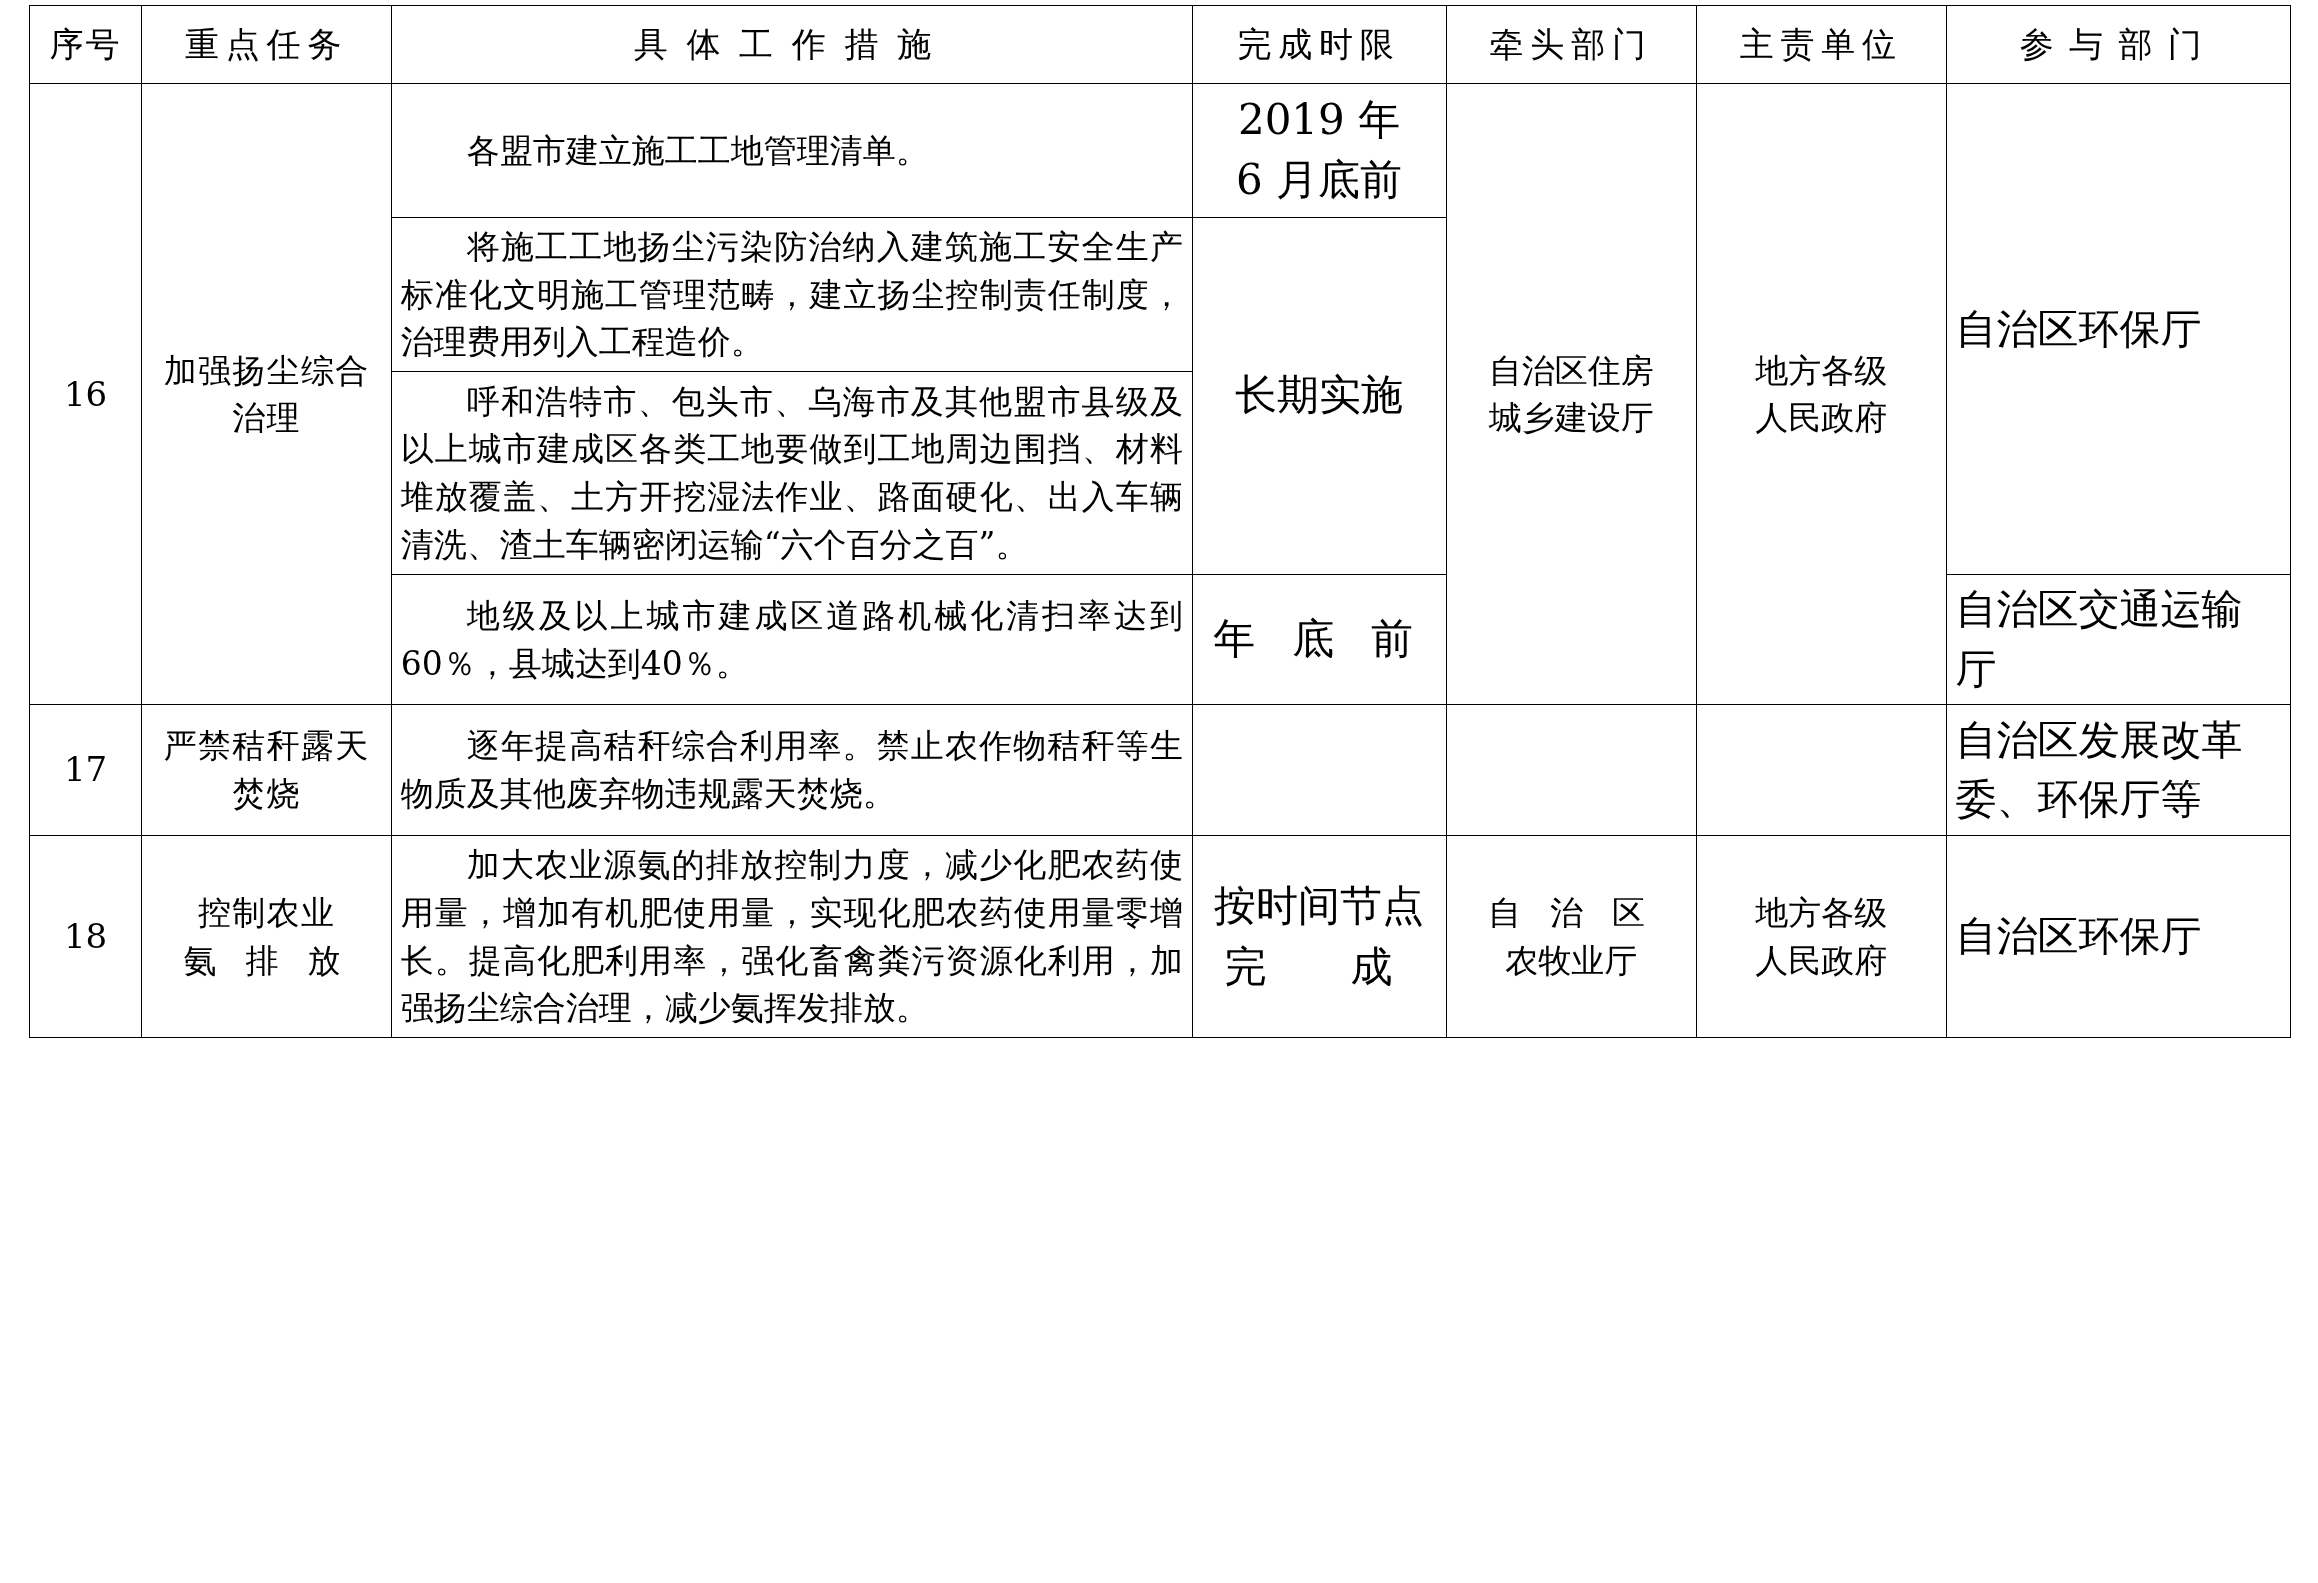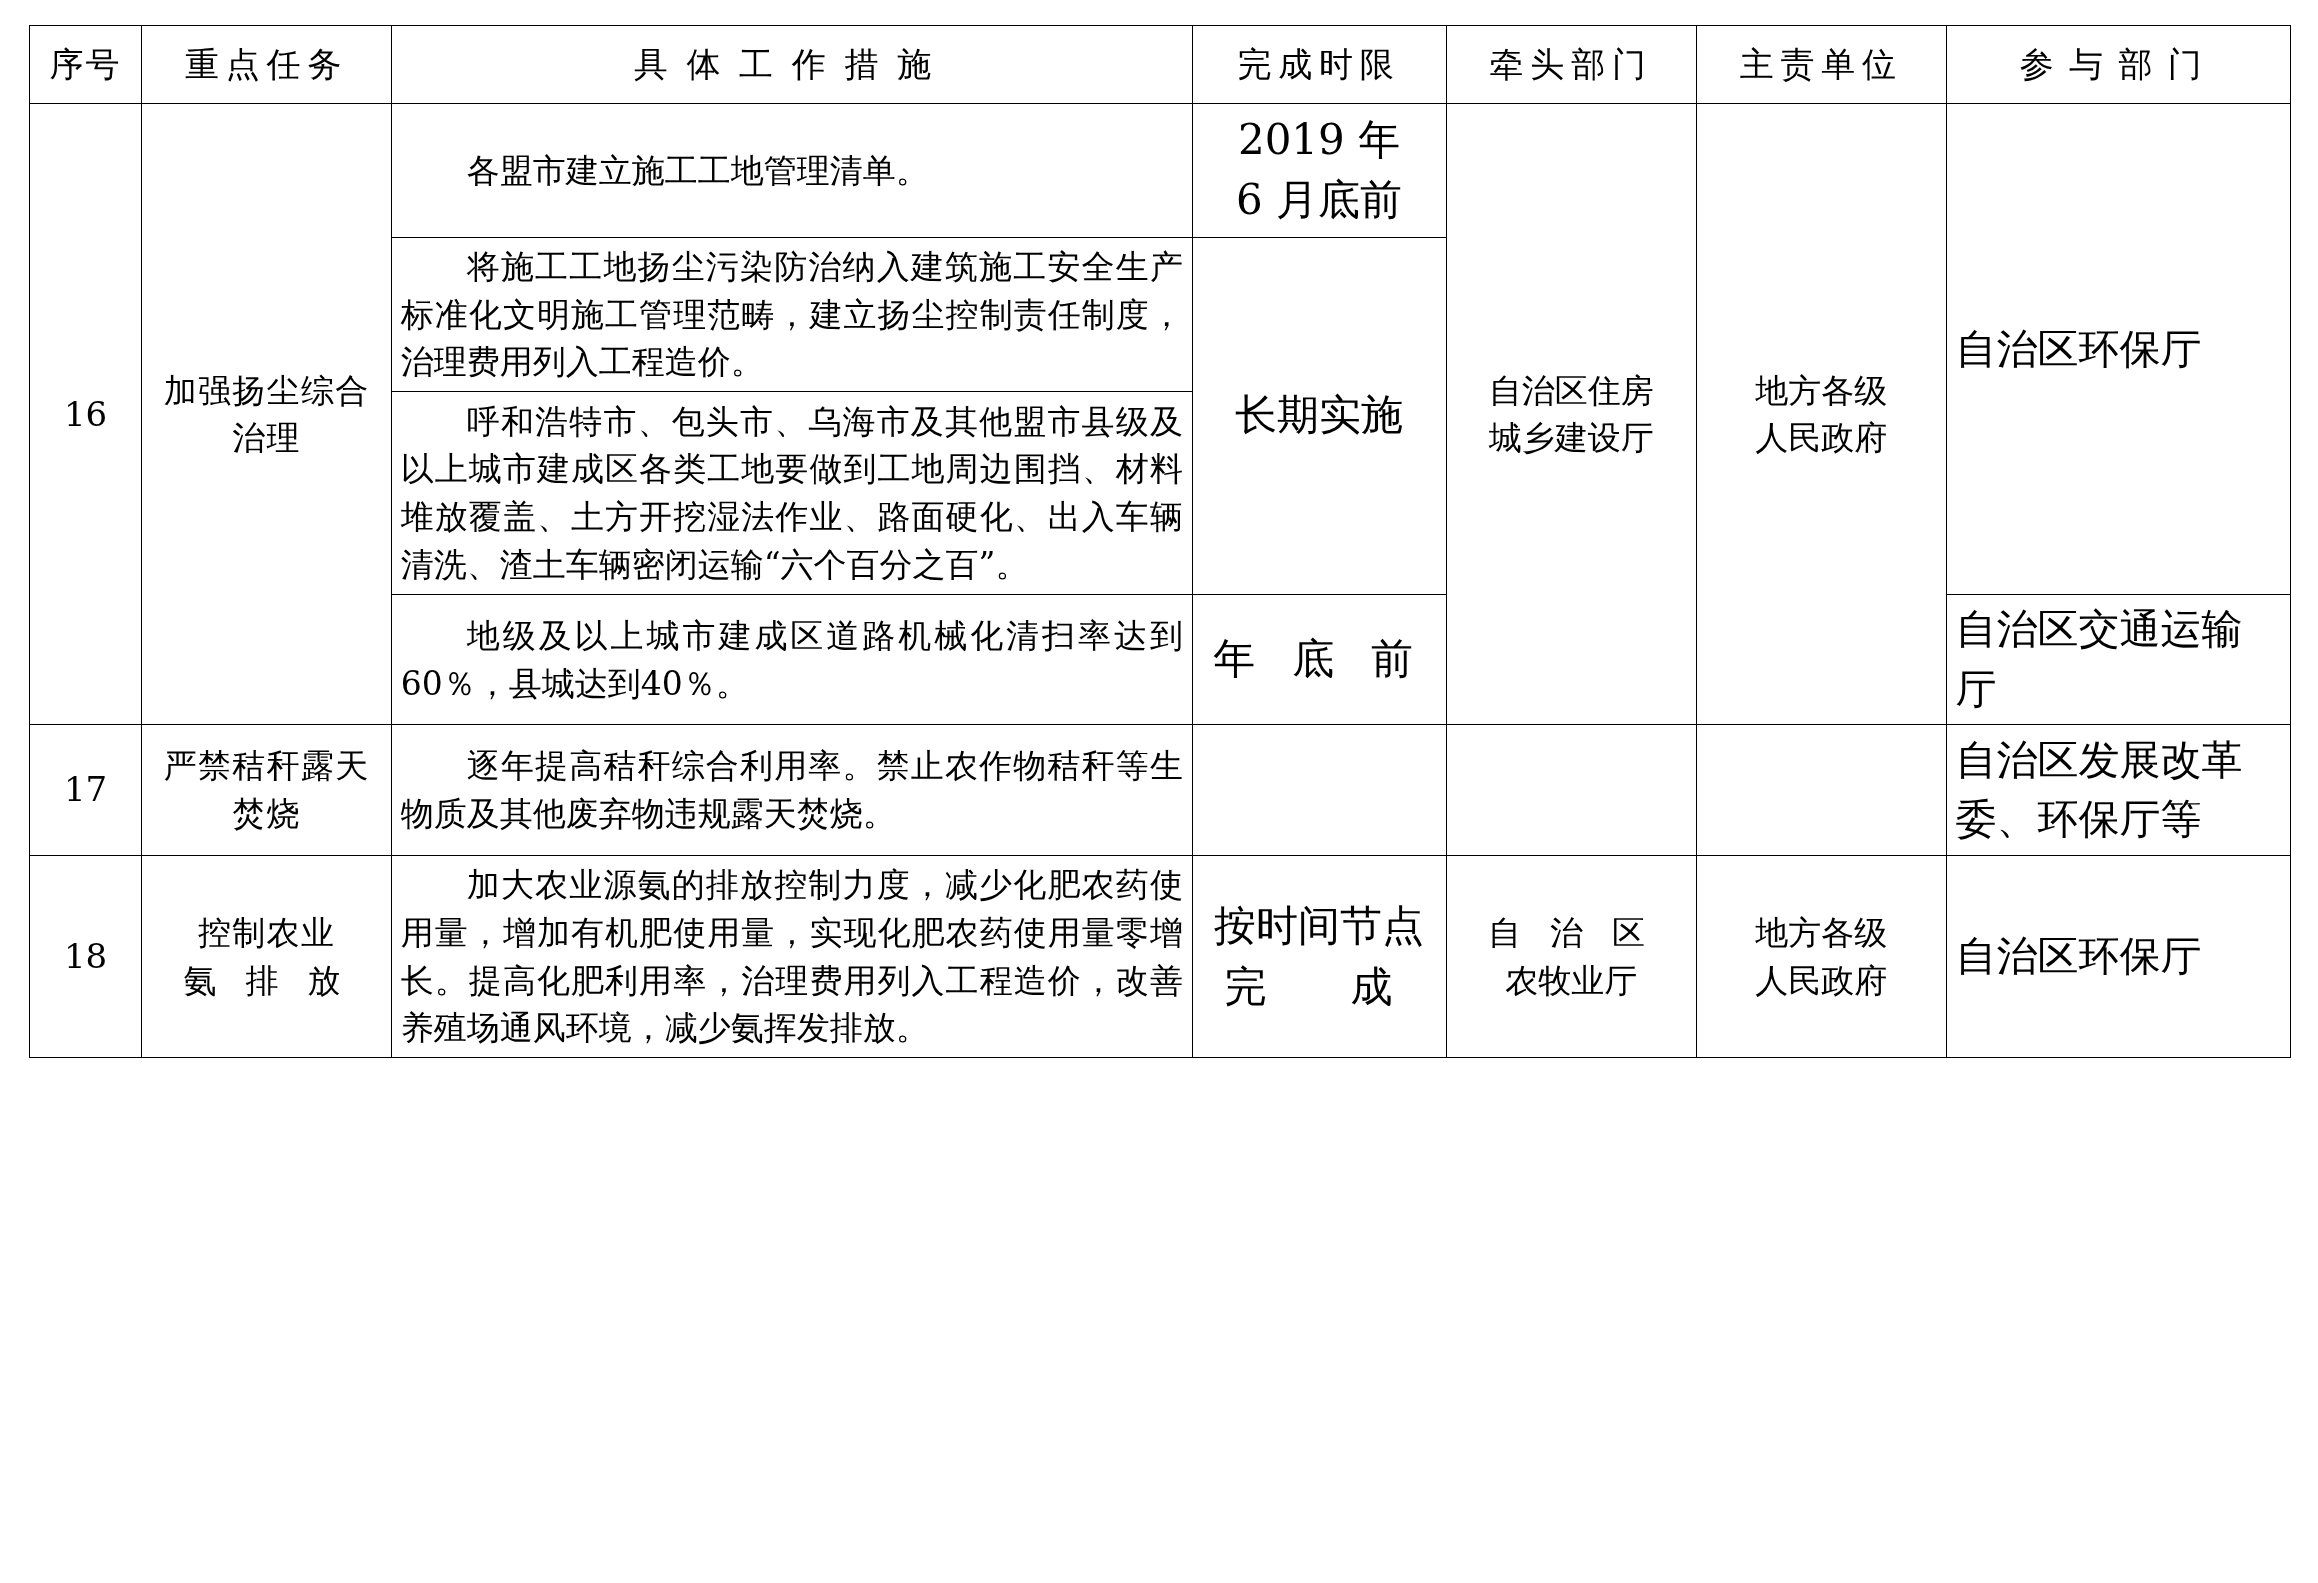--- a/index.html
+++ b/index.html
@@ -17,7 +17,7 @@
     position: relative;
     background: #ffffff;
     box-sizing: border-box;
-    padding: 25px 26px 17px 29px;
+    padding: 5px 26px 17px 29px;
   }
   table.doc-table {
     border-collapse: collapse;

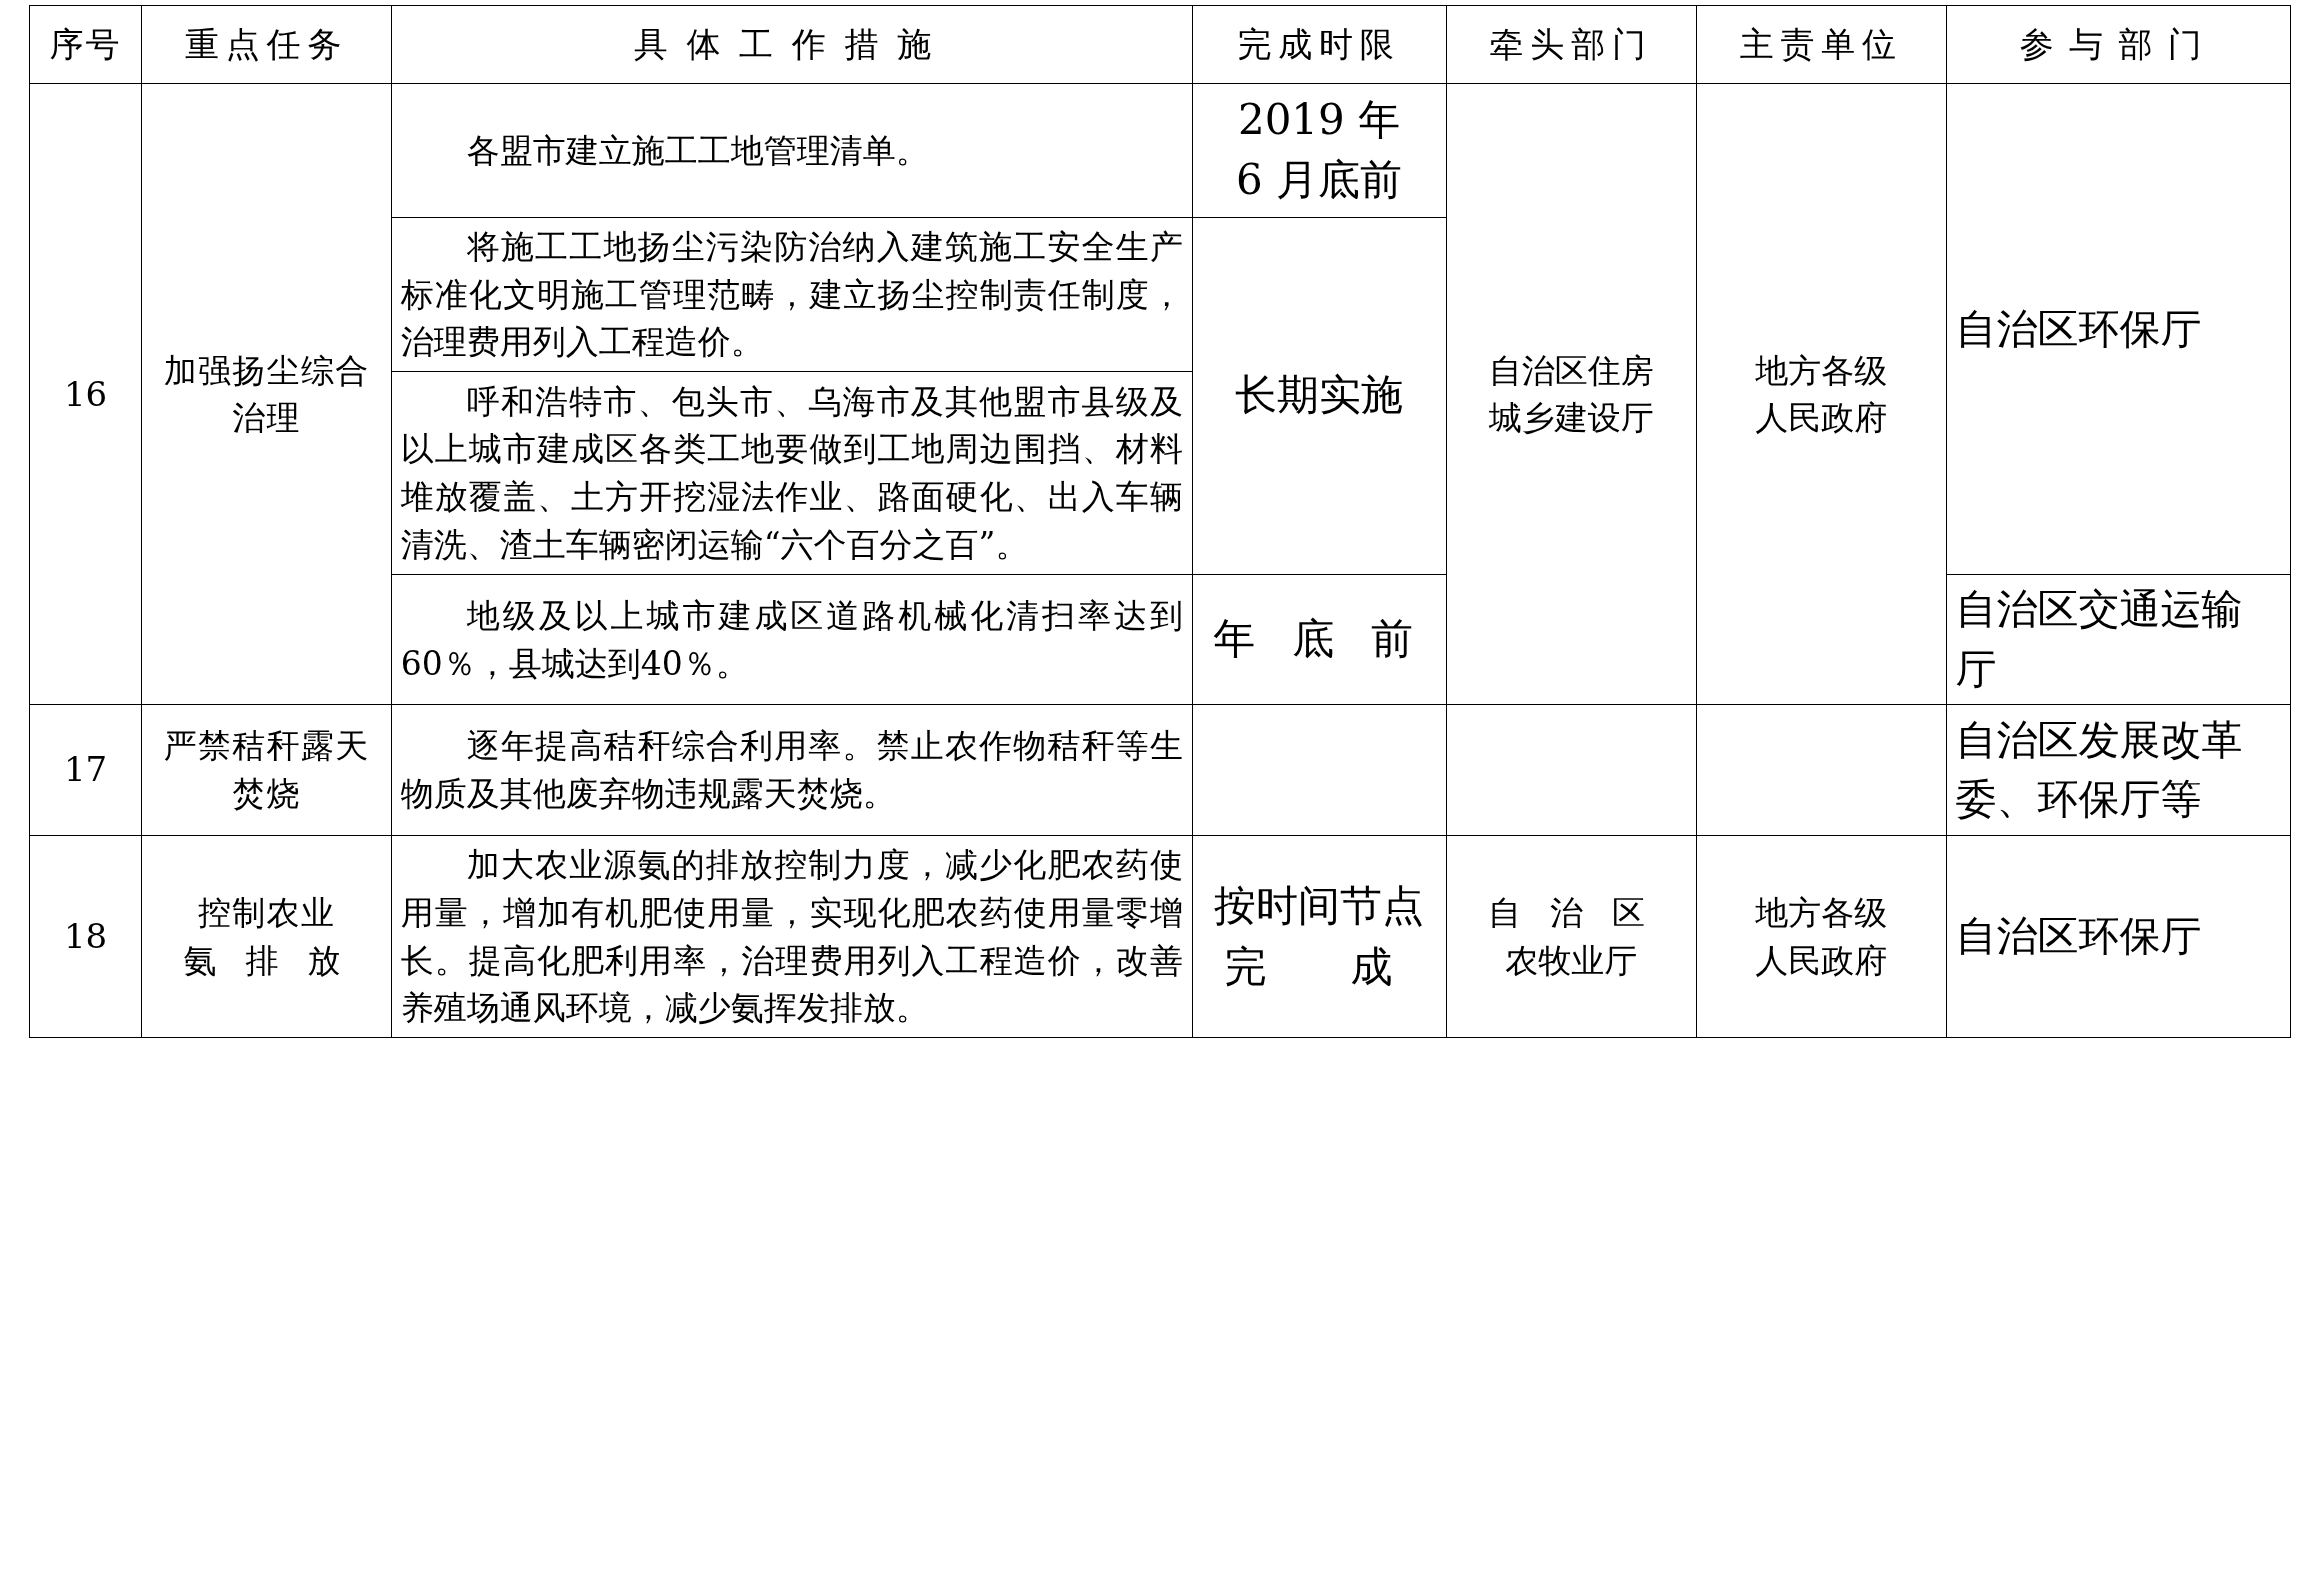--- a/index.html
+++ b/index.html
@@ -186,7 +186,7 @@
           <div>控制农业<br><span class="sp-med">氨 排 放</span></div>
         </td>
         <td class="measure">
-          <span class="ind">加大农业源氨的排放控制力度，减少化肥农药使用量，增加有机肥使用量，实现化肥农药使用量零增长。提高化肥利用率，治理费用列入工程造价，改善养殖场通风环境，减少氨挥发排放。</span>
+          <span class="ind">加大农业源氨的排放控制力度，减少化肥农药使用量，增加有机肥使用量，实现化肥农药使用量零增长。提高化肥利用率，强化畜禽粪污资源化利用，加强扬尘综合治理，减少氨挥发排放。</span>
         </td>
         <td class="time">
           <span>按时间节点<br><span class="sp-wide">完　成</span></span>

